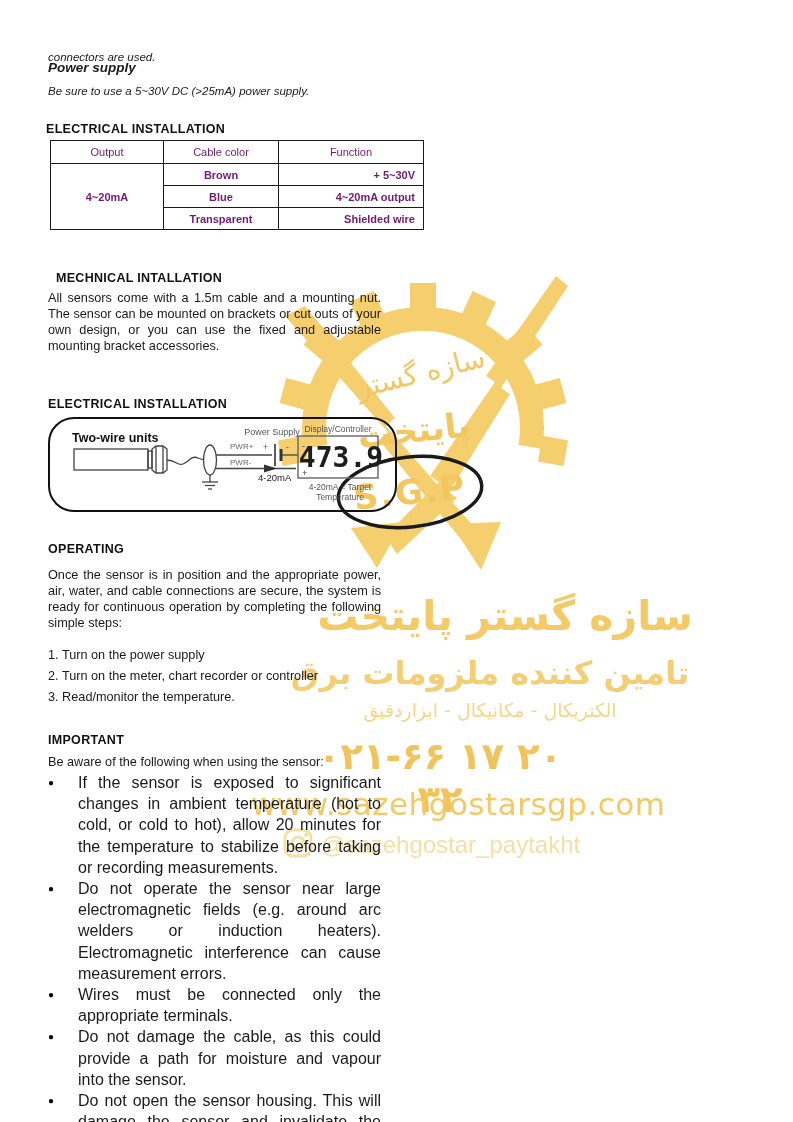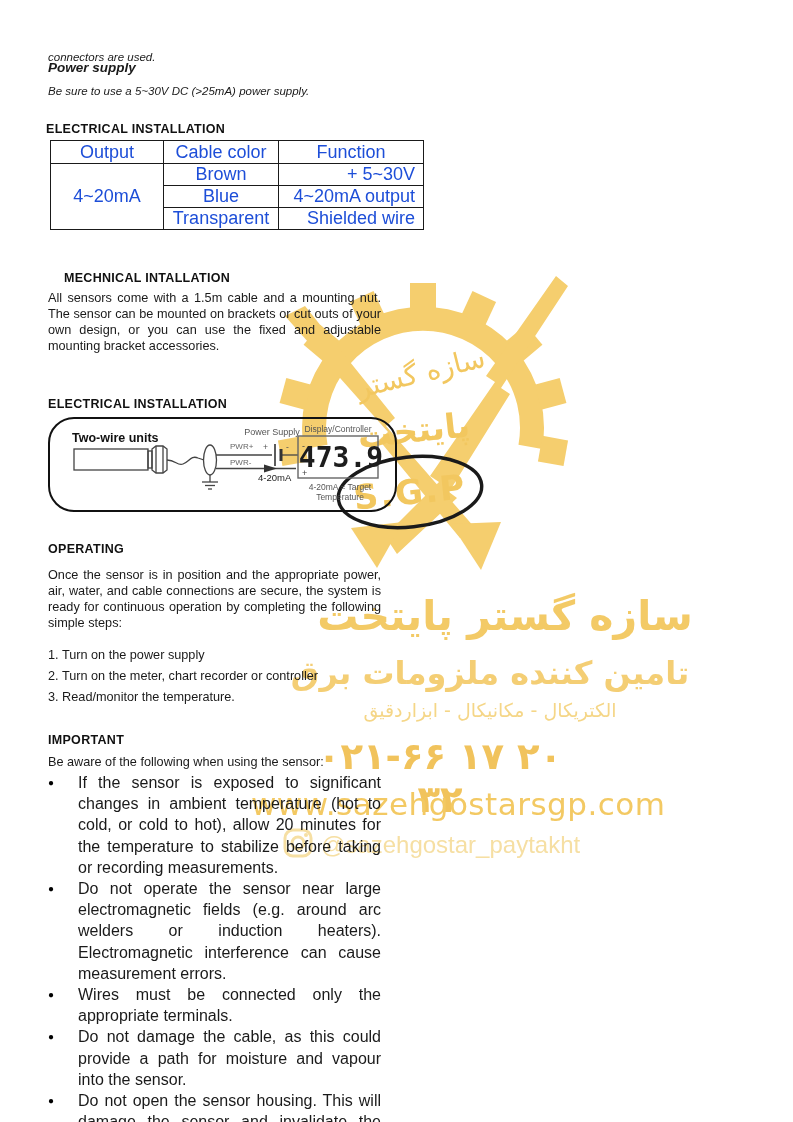--- a/index.html
+++ b/index.html
@@ -12,7 +12,7 @@
   .step-line{font-size:12.7px;line-height:21.2px;color:#1a1a1a;}
 
   
-  table.spec{border-collapse:collapse;font-size:18px;color:#1d4ed8;}
+  table.spec{border-collapse:collapse;font-size:11px;color:#701a75;}
   table.spec th,table.spec td{border:1.4px solid #1a1a1a;padding:0 8px;height:21px;text-align:center;font-weight:normal;}
   table.spec th{height:22px;}
   table.spec td.fn{text-align:right;padding-left:10px;}

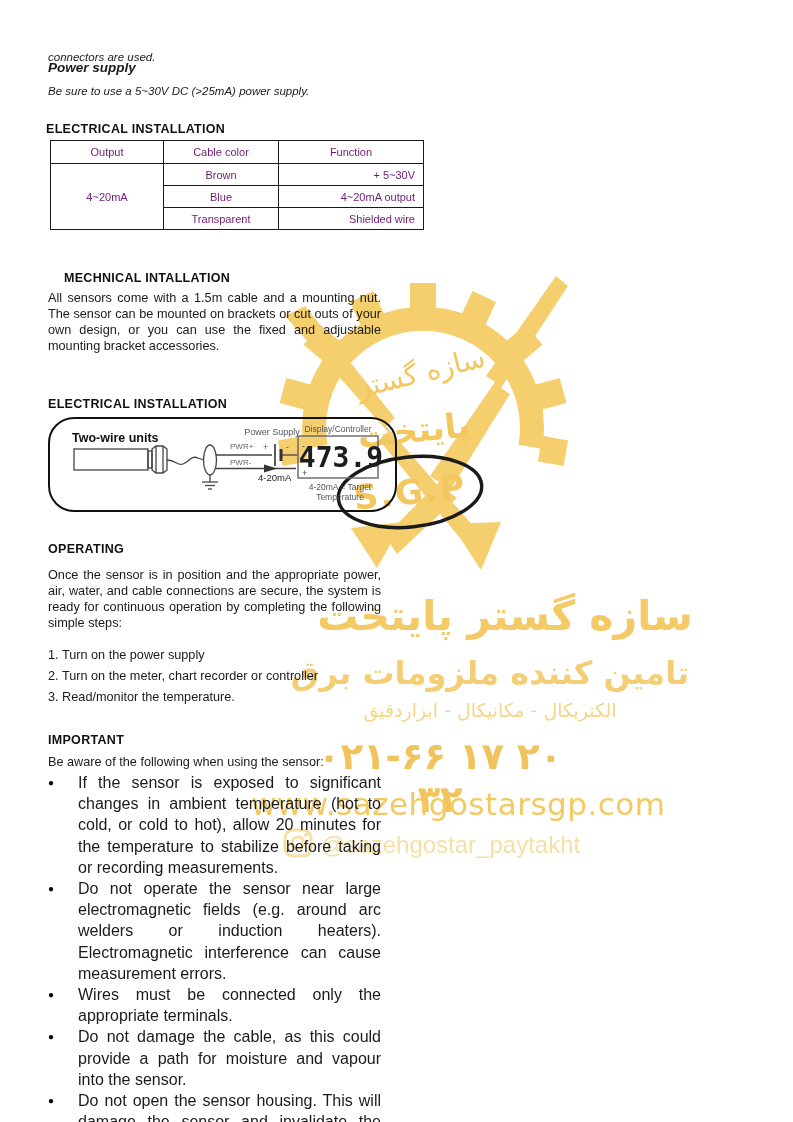--- a/index.html
+++ b/index.html
@@ -13,7 +13,7 @@
 
   
   table.spec{border-collapse:collapse;font-size:11px;color:#701a75;}
-  table.spec th,table.spec td{border:1.4px solid #1a1a1a;padding:0 8px;height:21px;text-align:center;font-weight:normal;}
+  table.spec th,table.spec td{border:1.4px solid #1a1a1a;padding:0 8px;height:21px;text-align:center;font-weight:bold;}
   table.spec th{height:22px;}
   table.spec td.fn{text-align:right;padding-left:10px;}
   table.spec .c-out{width:96px;}

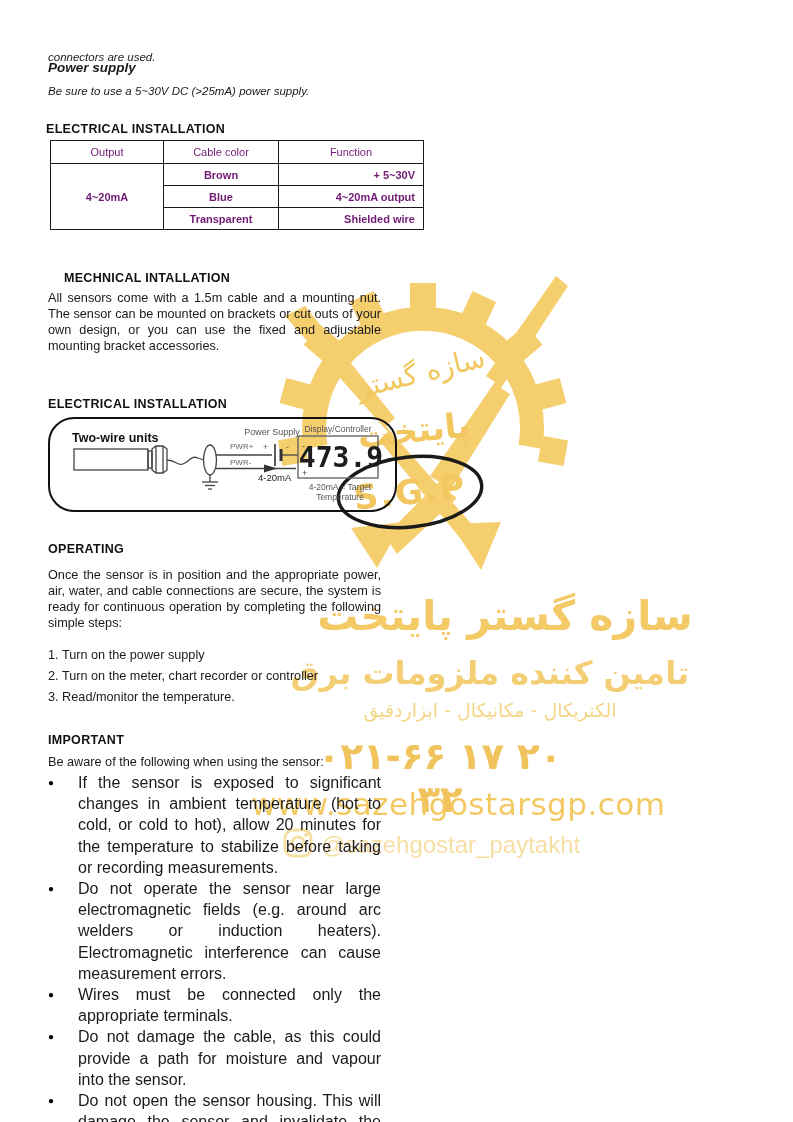--- a/index.html
+++ b/index.html
@@ -125,7 +125,7 @@
   </tbody>
     </table>
 
-  <div class="abs sec-h z-content" style="left:64px;top:271px;">MECHNICAL INTALLATION</div>
+  <div class="abs sec-h z-content" style="left:56px;top:271px;">MECHNICAL INTALLATION</div>
 
   <div class="abs body-text z-content" style="left:48px;top:290px;width:333px;">All sensors come with a 1.5m cable and a mounting nut. The sensor can be mounted on brackets or cut outs of your own design, or you can use the fixed and adjustable mounting bracket accessories.</div>
 

